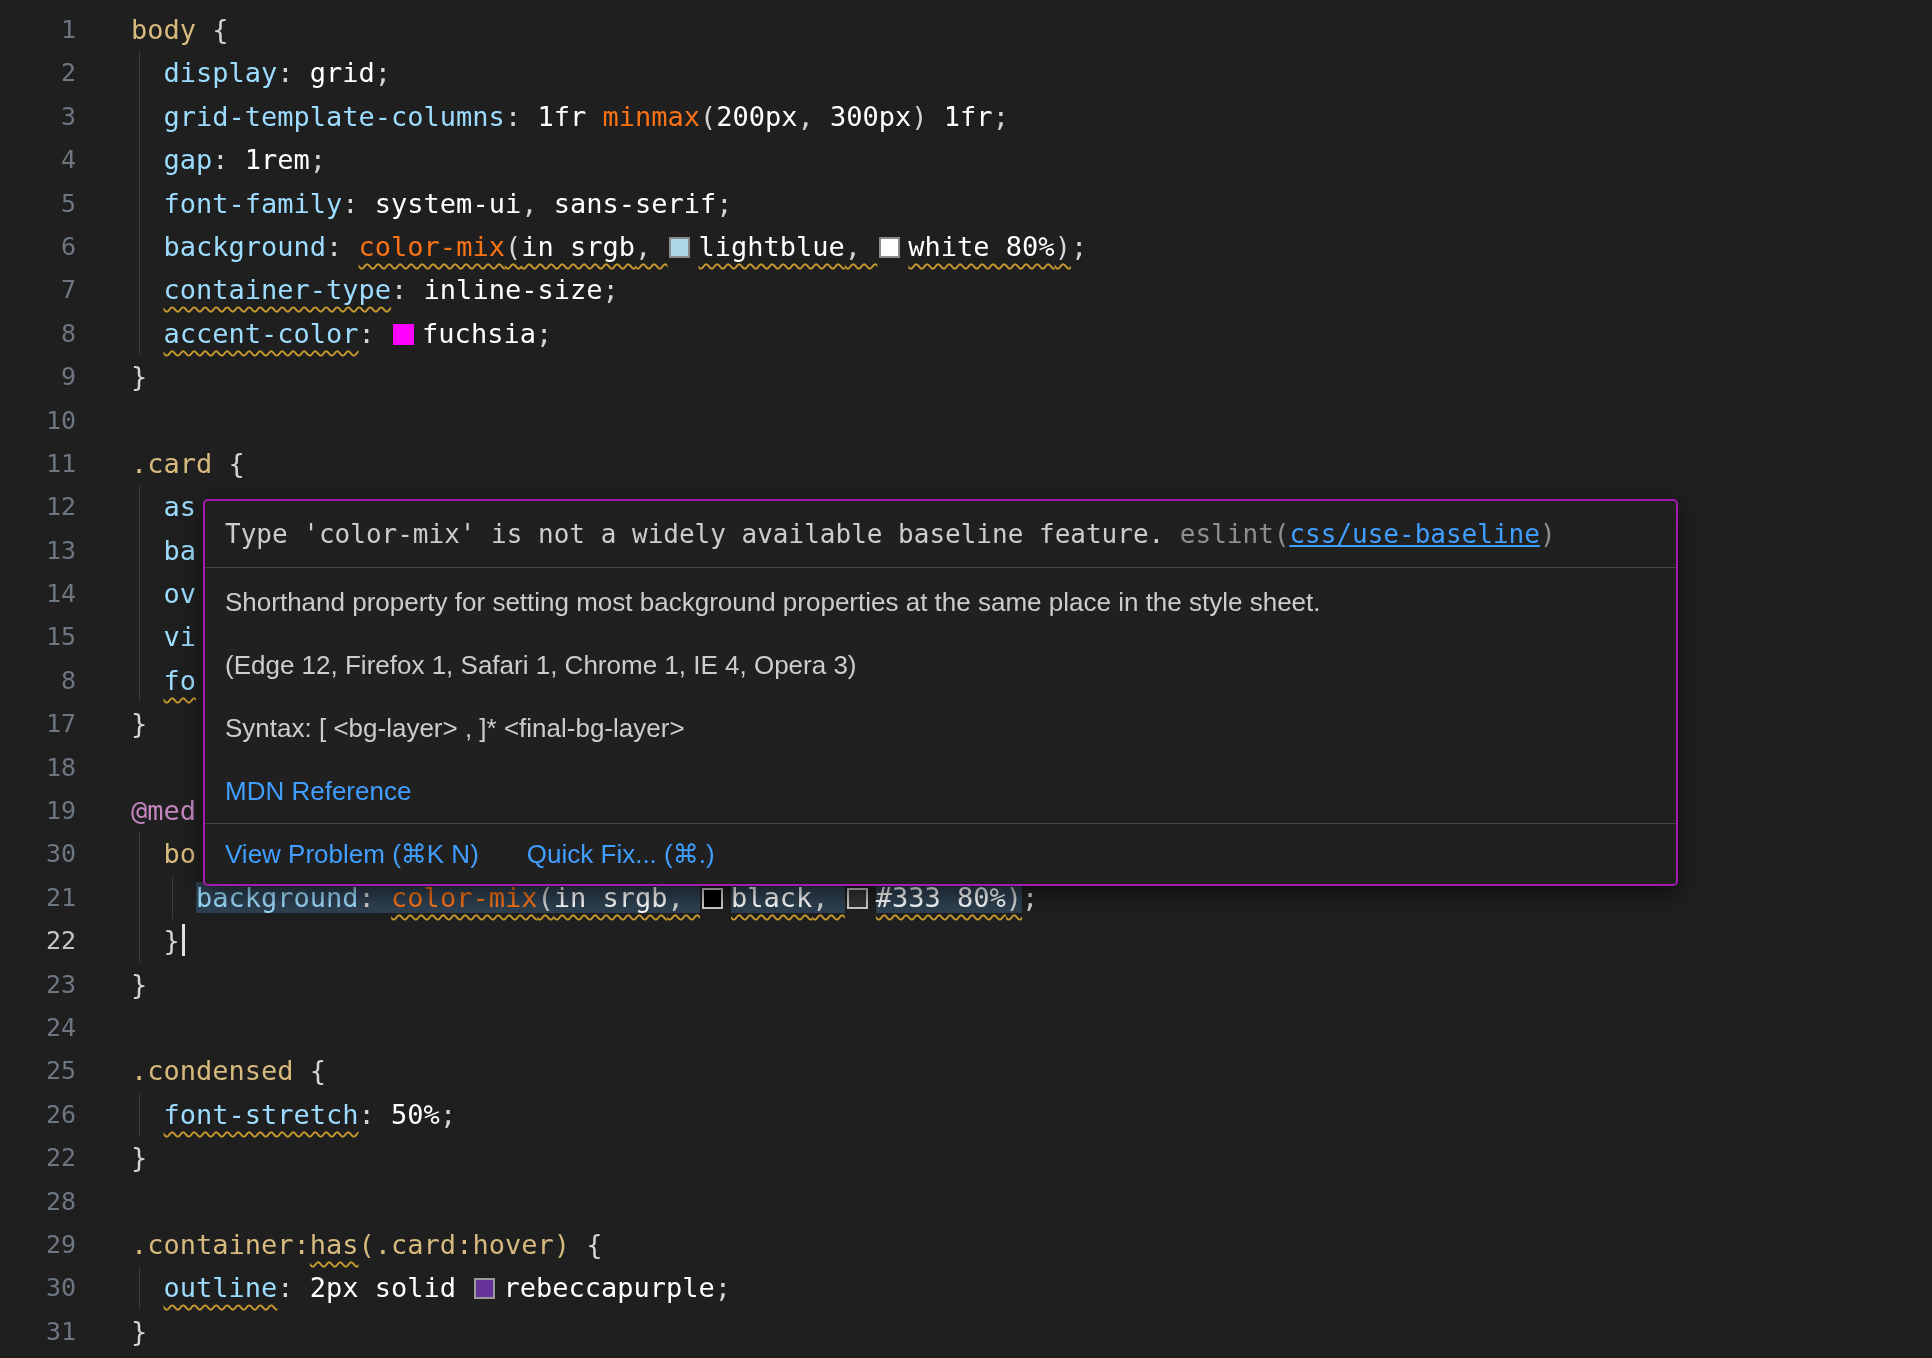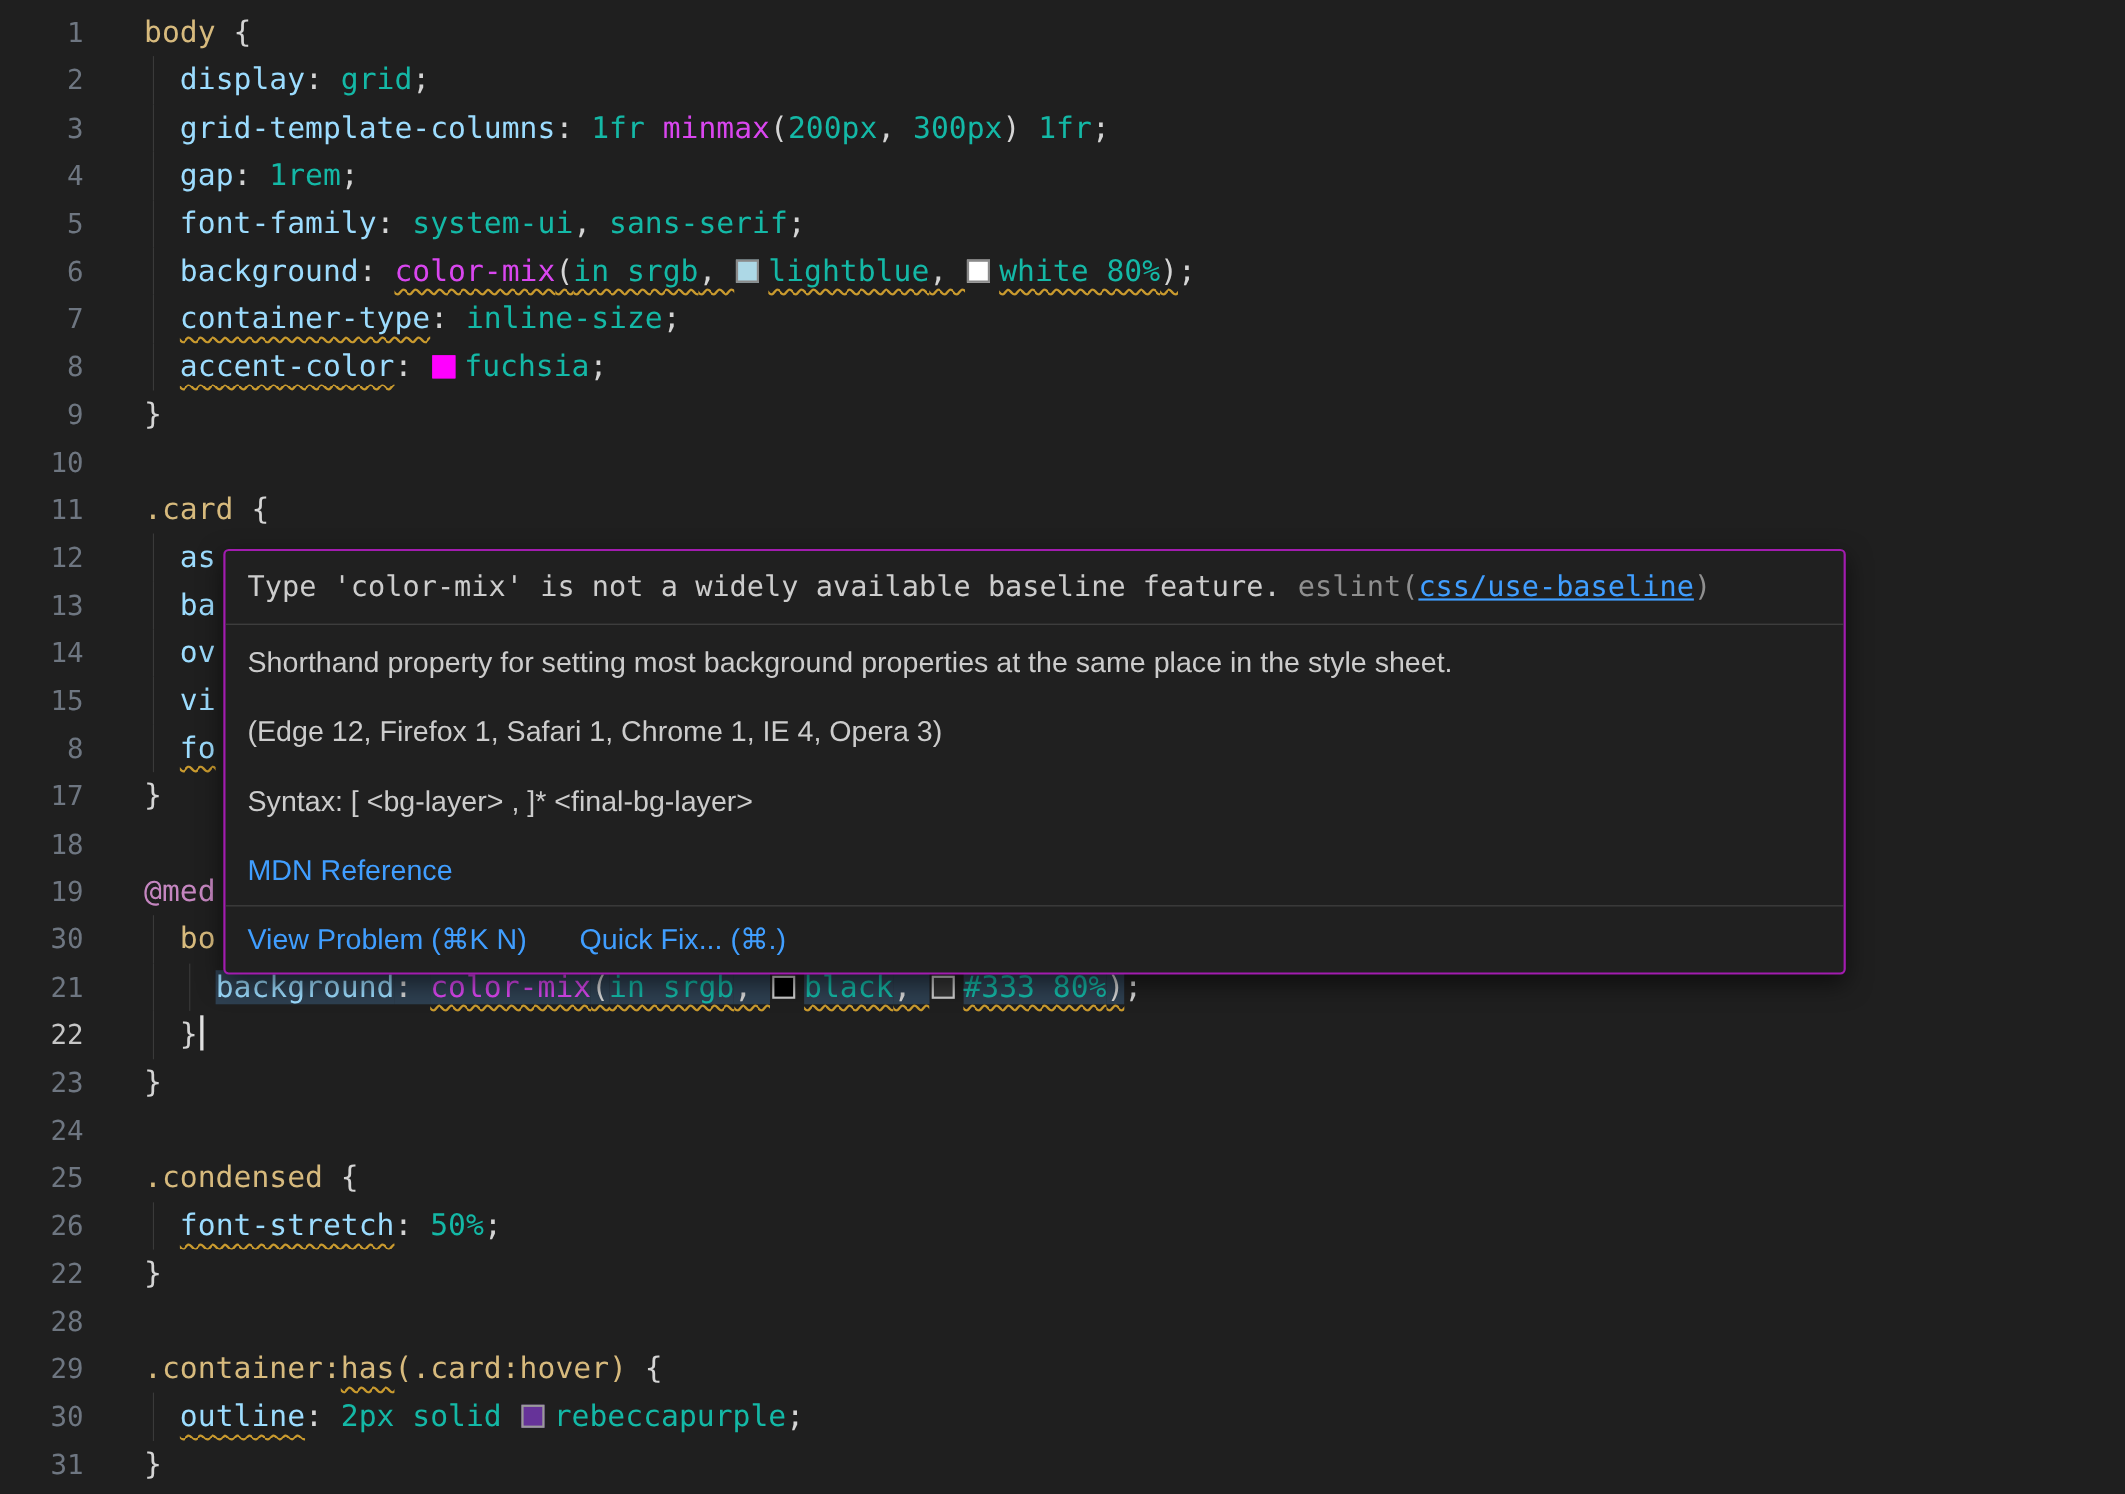--- a/index.html
+++ b/index.html
@@ -27,7 +27,7 @@
   .guide { position: absolute; top: 0; bottom: 0; width: 1px; background: #3a3a3a; }
 
   .tok.prop  { color: #9cdcfe; }
-  .tok.val   { color: #14b8a6; }
+  .tok.val   { color: #ffffff; }
   .tok.fn    { color: #d946ef; }
   .tok.sel   { color: #d7ba7d; }
   .tok.punc  { color: #d4d4d4; }

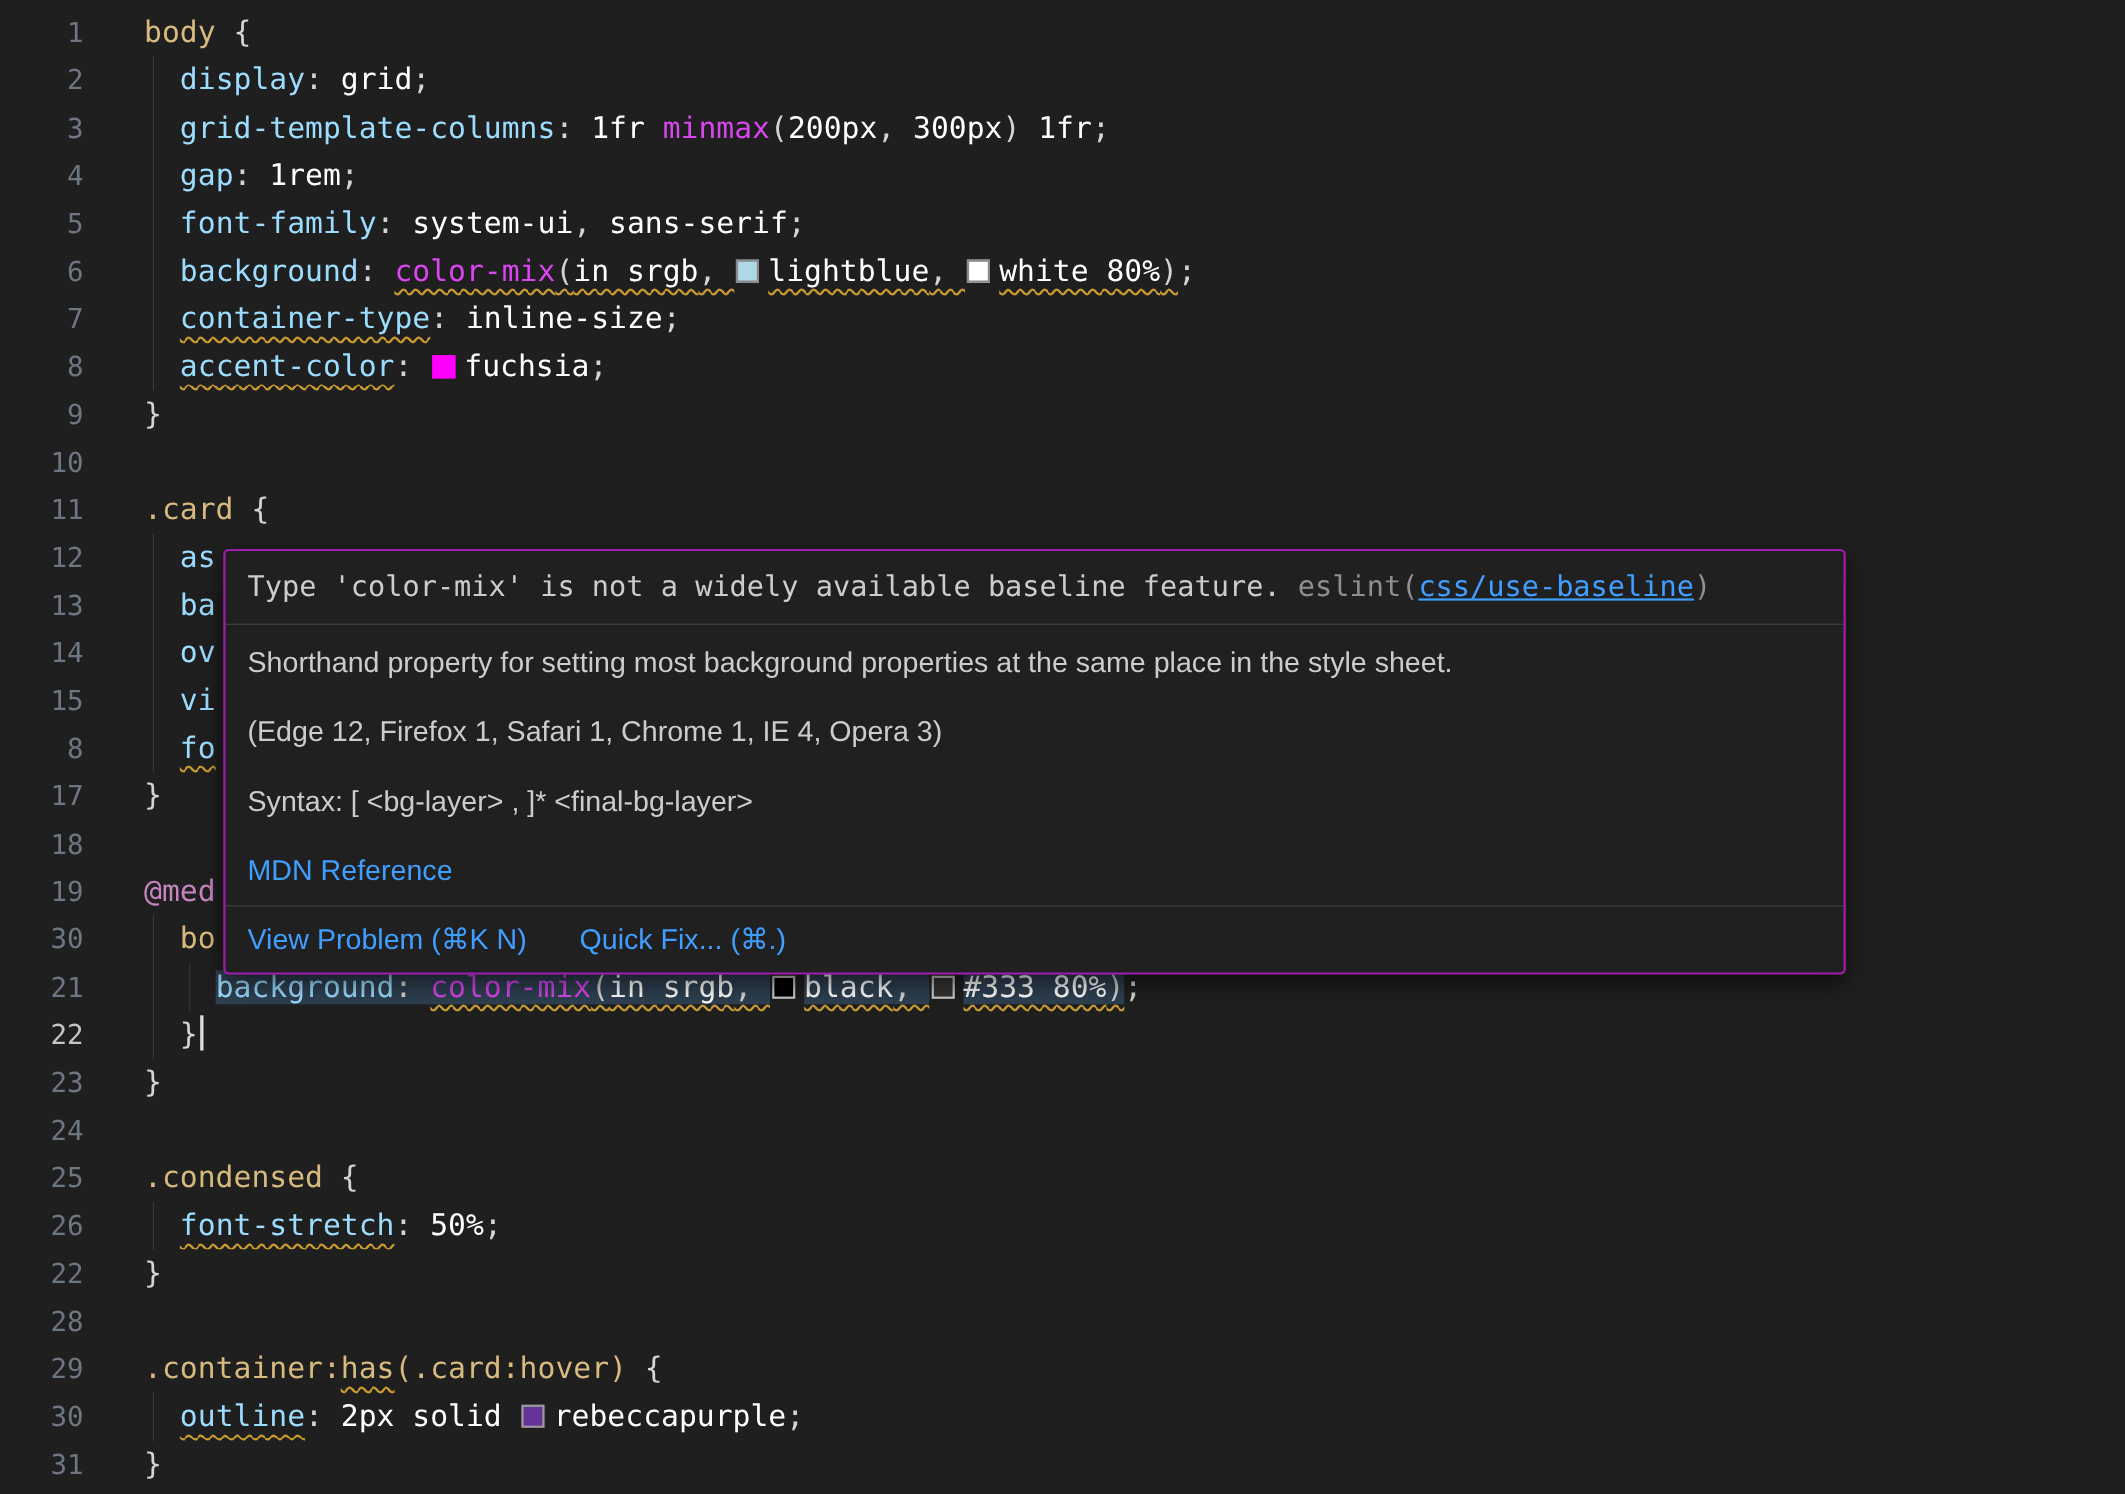--- a/index.html
+++ b/index.html
@@ -28,7 +28,7 @@
 
   .tok.prop  { color: #9cdcfe; }
   .tok.val   { color: #ffffff; }
-  .tok.fn    { color: #d946ef; }
+  .tok.fn    { color: #f97316; }
   .tok.sel   { color: #d7ba7d; }
   .tok.punc  { color: #d4d4d4; }
   .tok.plain { color: #d4d4d4; }

